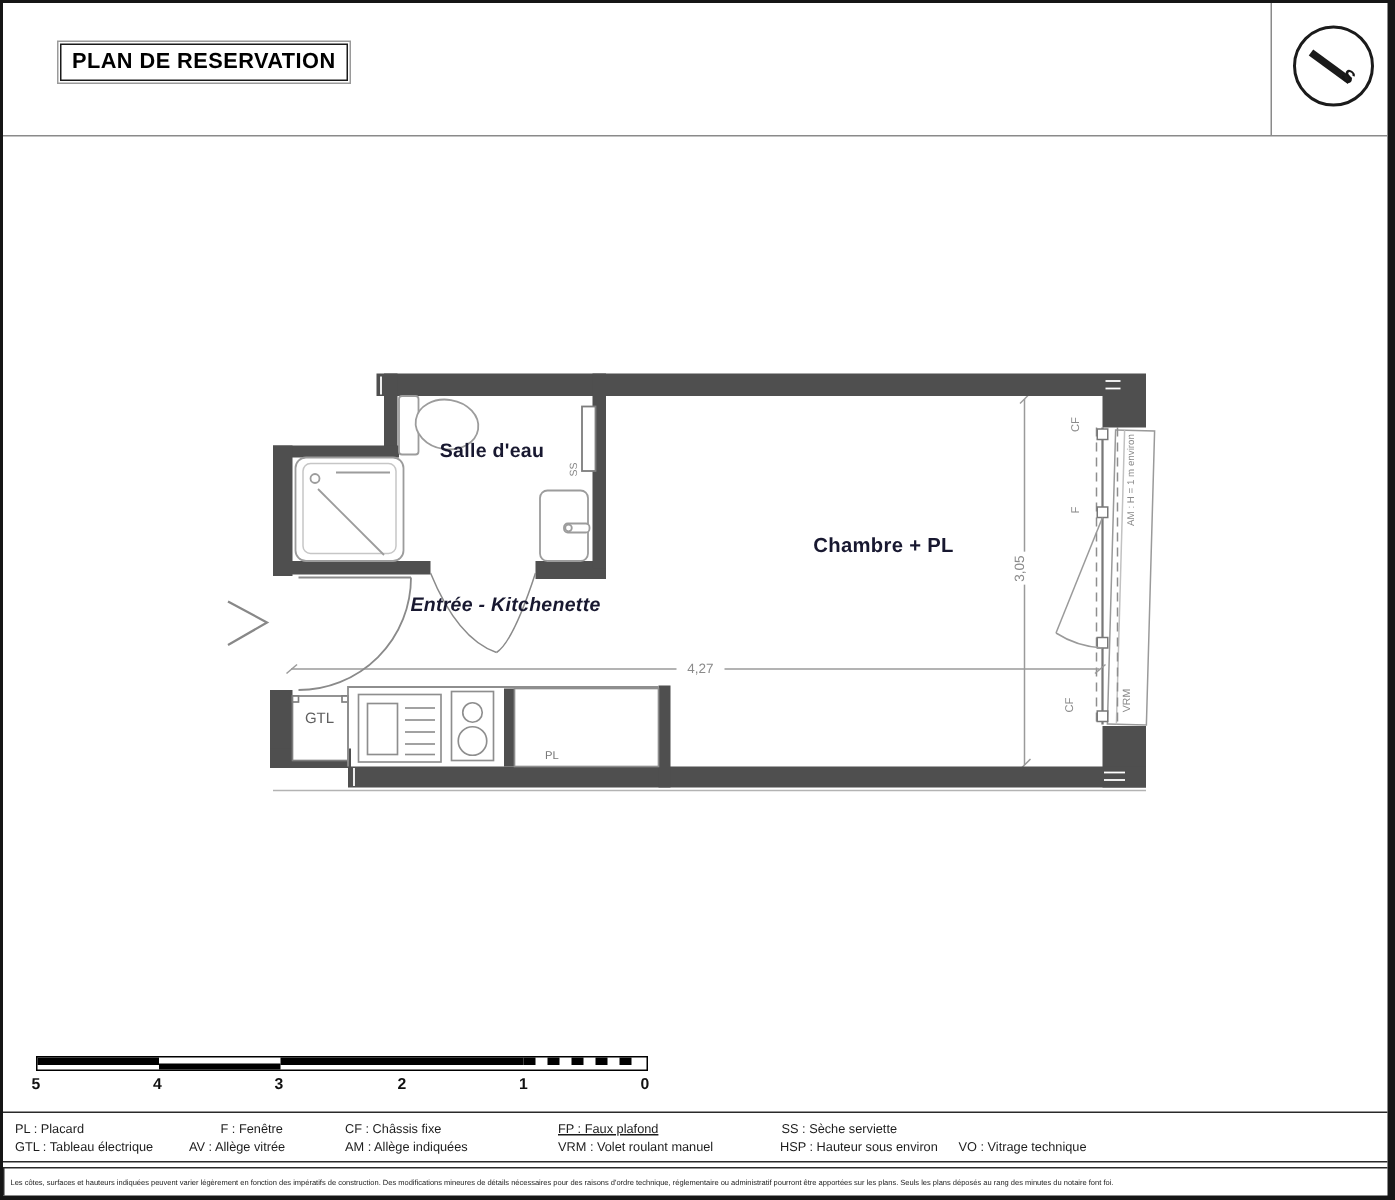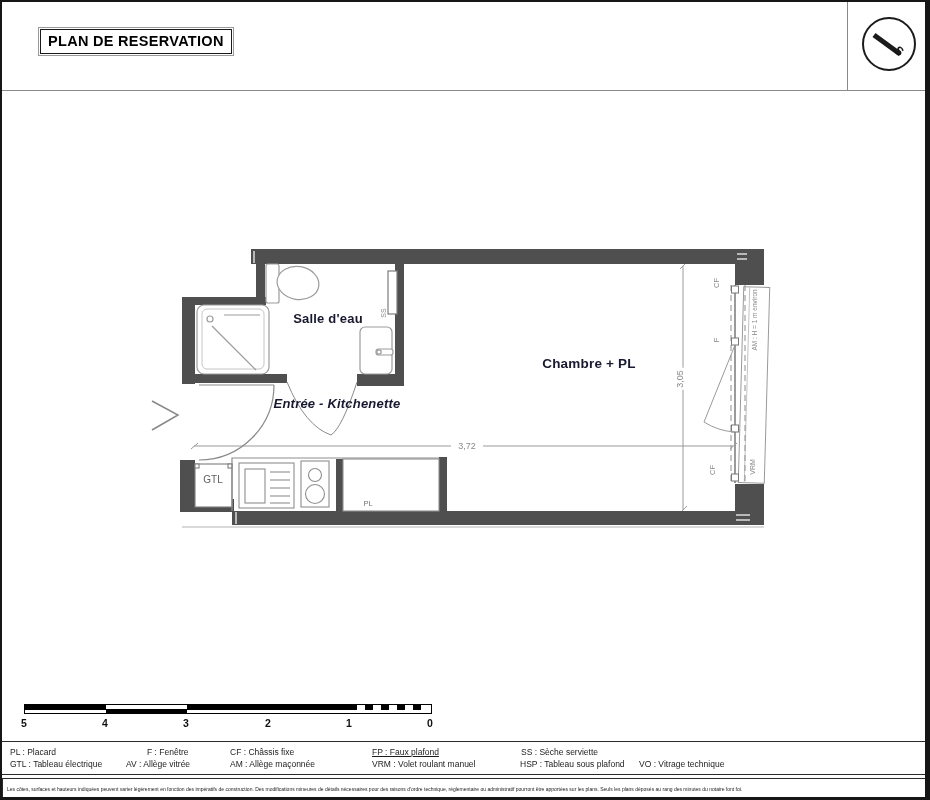--- a/index.html
+++ b/index.html
@@ -24,7 +24,7 @@
   .rot{transform:translate(-50%,-50%) rotate(-90deg);}
   .room-lbl{font-weight:700;color:#181830;font-size:13px;letter-spacing:.2px;}
   .ann{color:#8a8a8a;}
-  #lbl-salledeau{left:326px;top:316px;}
+  #lbl-salledeau{left:326px;top:298px;}
   #lbl-entree{left:335px;top:401px;font-style:italic;}
   #lbl-chambre{left:587px;top:362px;font-size:13.5px;}
   #lbl-gtl{left:211px;top:478px;font-size:10px;color:#5f5f5f;}

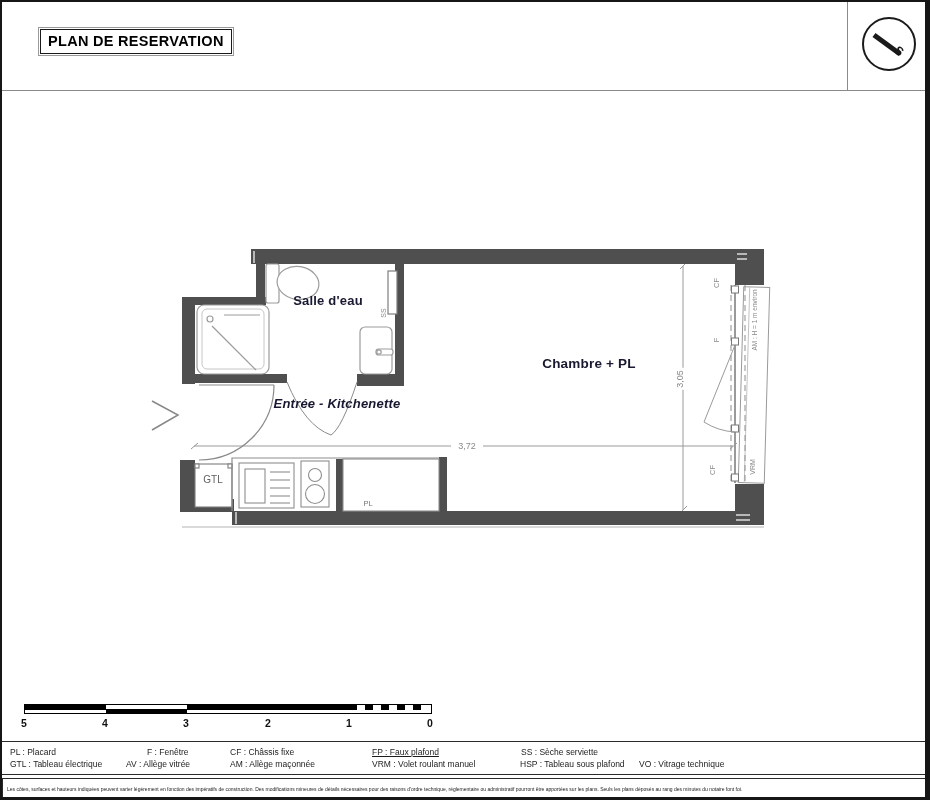--- a/index.html
+++ b/index.html
@@ -204,7 +204,7 @@
   <div class="lbl rot ann" id="lbl-am">AM : H = 1 m environ</div>
   <div class="lbl rot ann" id="lbl-vrm">VRM</div>
 
-  <div class="lbl ann" id="dim-670">3,72</div>
+  <div class="lbl ann" id="dim-670">4,27</div>
   <div class="lbl rot ann" id="dim-305">3,05</div>
 
   <div id="scalebar">

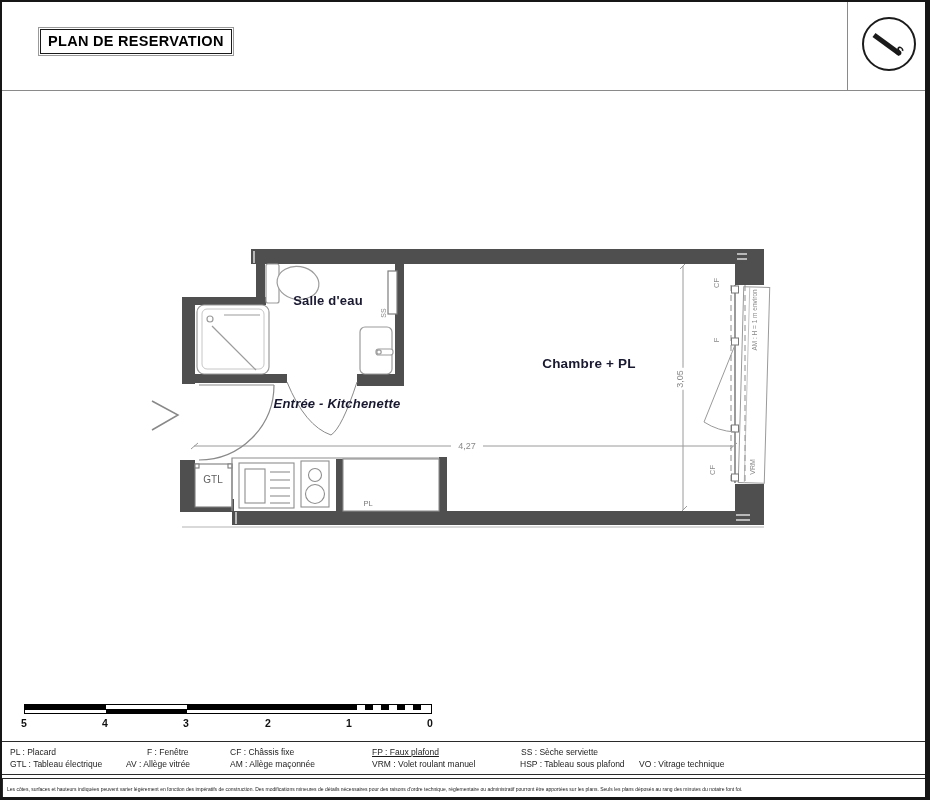--- a/index.html
+++ b/index.html
@@ -232,7 +232,7 @@
     <span class="lg" style="left:118px;top:5px;padding-left:27px;">F : Fenêtre</span>
     <span class="lg" style="left:124px;top:17px;">AV : Allège vitrée</span>
     <span class="lg" style="left:228px;top:5px;">CF : Châssis fixe</span>
-    <span class="lg" style="left:228px;top:17px;">AM : Allège maçonnée</span>
+    <span class="lg" style="left:228px;top:17px;">AM : Allège indiquées</span>
     <span class="lg" style="left:370px;top:5px;text-decoration:underline;">FP : Faux plafond</span>
     <span class="lg" style="left:370px;top:17px;">VRM : Volet roulant manuel</span>
     <span class="lg" style="left:519px;top:5px;">SS : Sèche serviette</span>

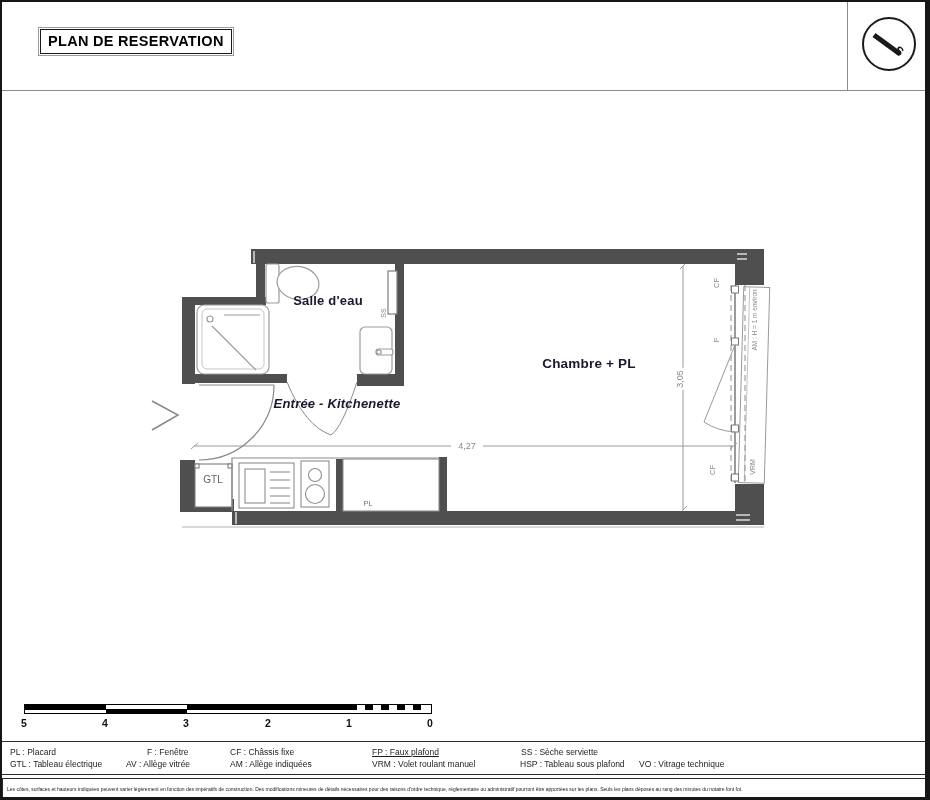--- a/index.html
+++ b/index.html
@@ -236,7 +236,7 @@
     <span class="lg" style="left:370px;top:5px;text-decoration:underline;">FP : Faux plafond</span>
     <span class="lg" style="left:370px;top:17px;">VRM : Volet roulant manuel</span>
     <span class="lg" style="left:519px;top:5px;">SS : Sèche serviette</span>
-    <span class="lg" style="left:518px;top:17px;">HSP : Tableau sous plafond</span>
+    <span class="lg" style="left:518px;top:17px;">HSP : Hauteur sous environ</span>
     <span class="lg" style="left:637px;top:17px;">VO : Vitrage technique</span>
   </div>
 

